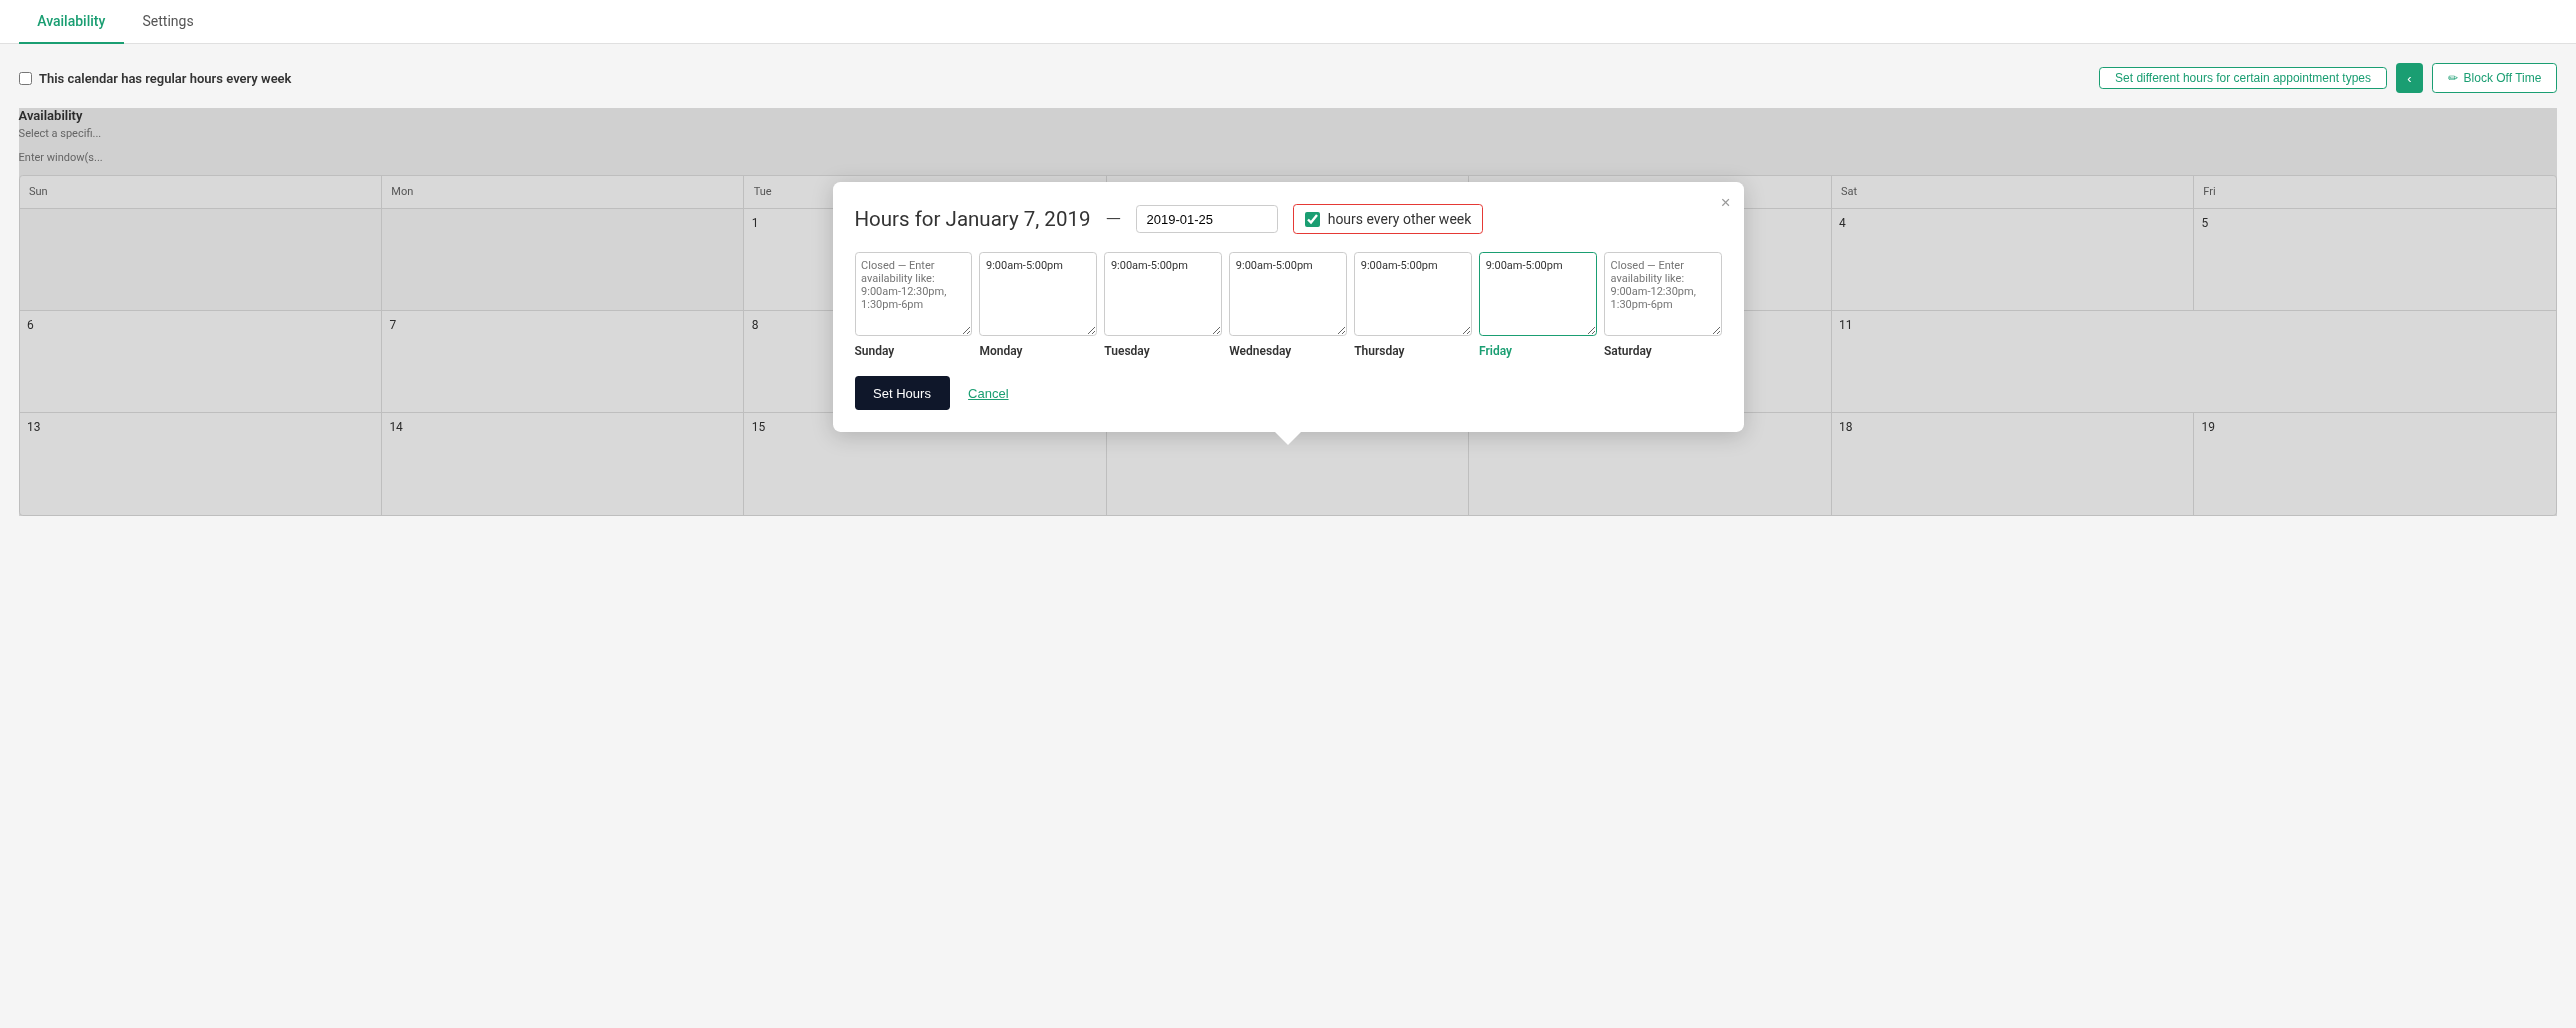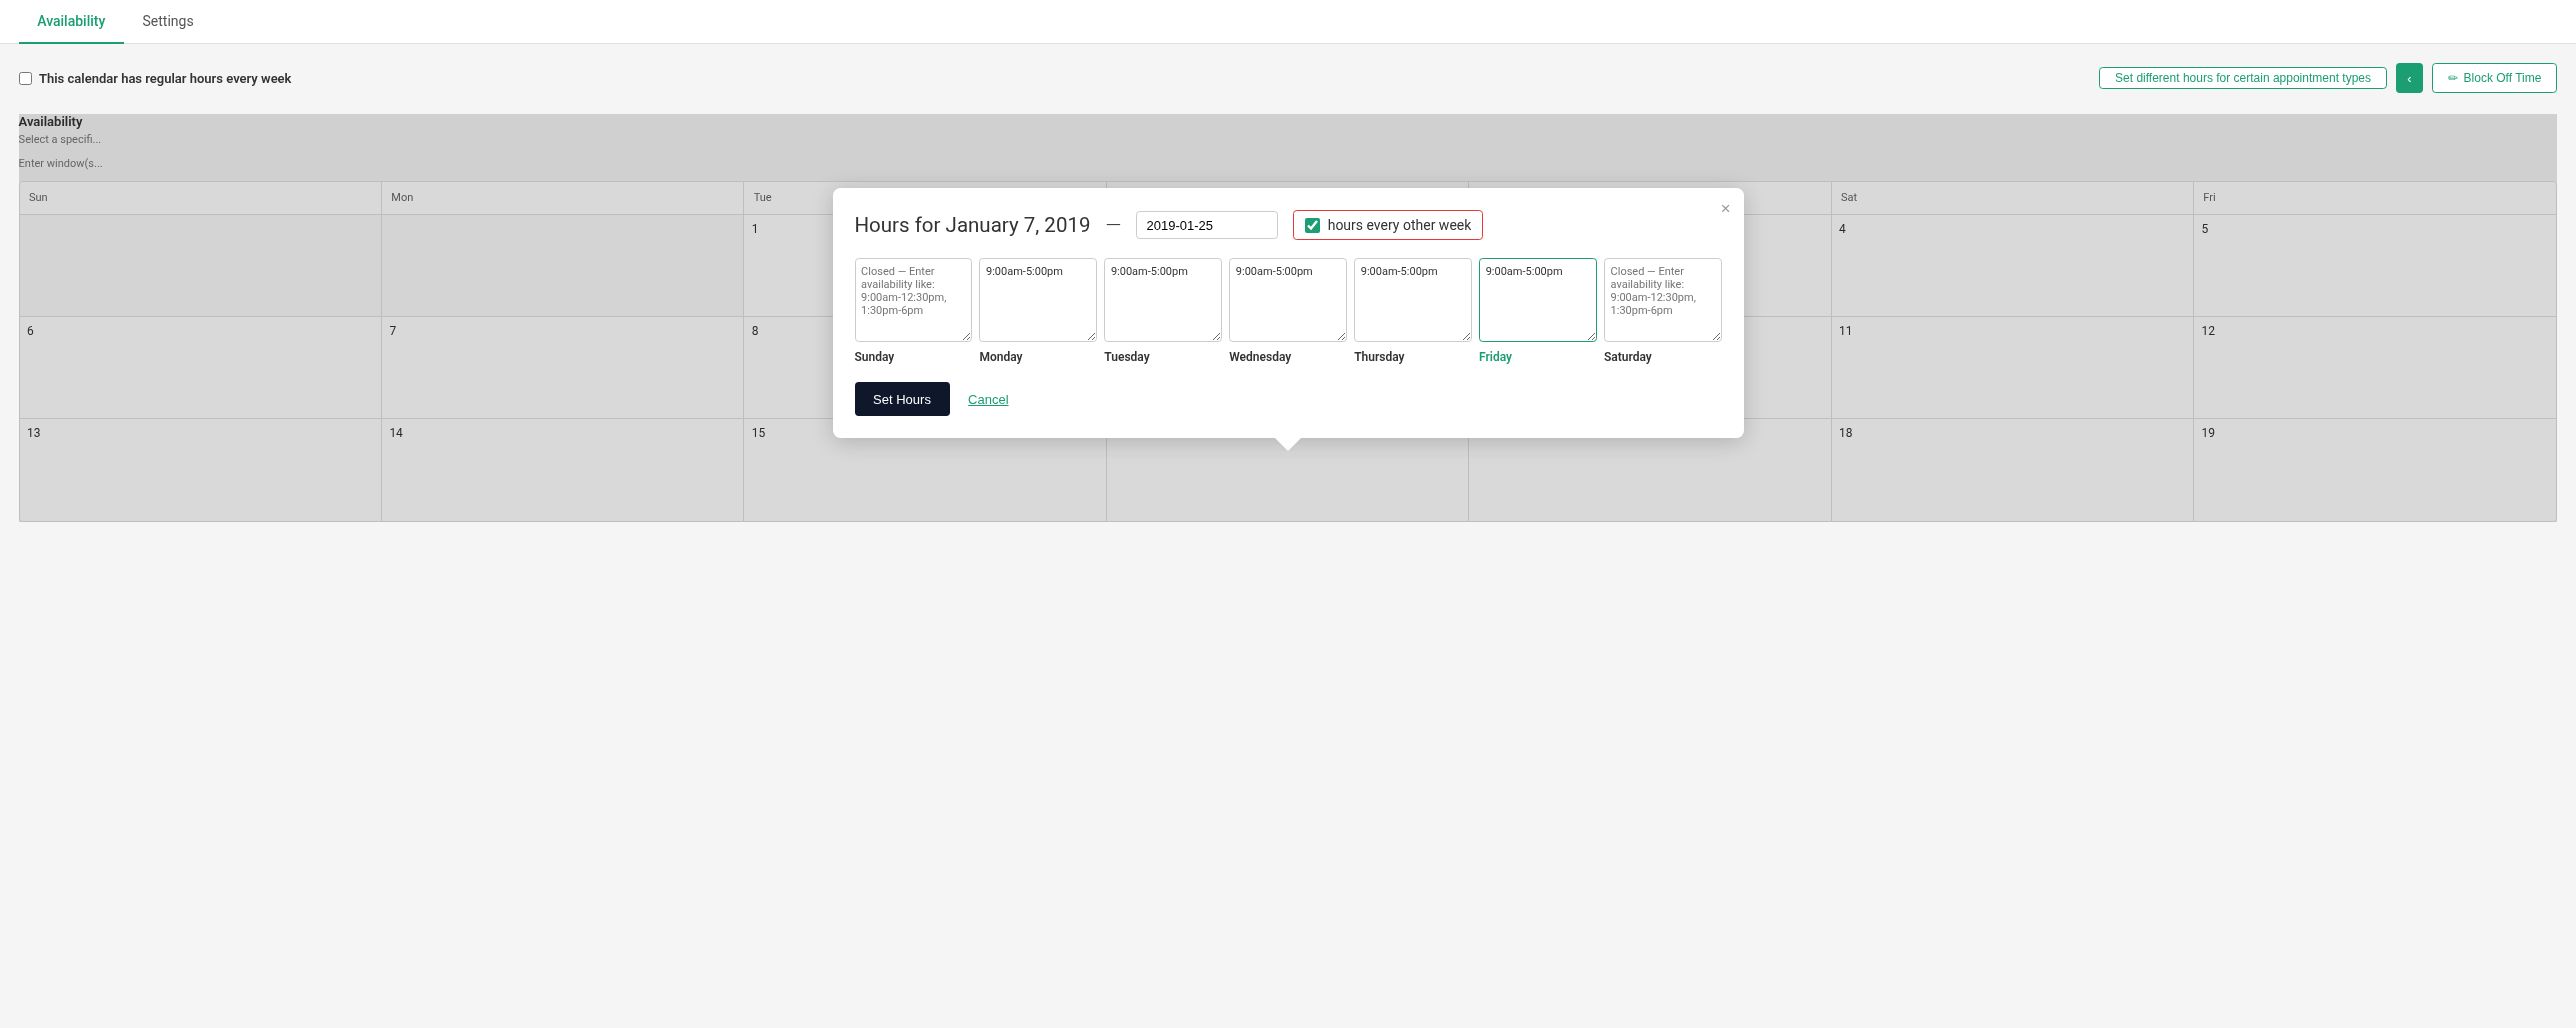--- a/index.html
+++ b/index.html
@@ -42,7 +42,7 @@
       display: flex;
       align-items: center;
       justify-content: space-between;
-      margin-bottom: 21px;
+      margin-bottom: 15px;
     }
     .checkbox-label {
       display: flex;

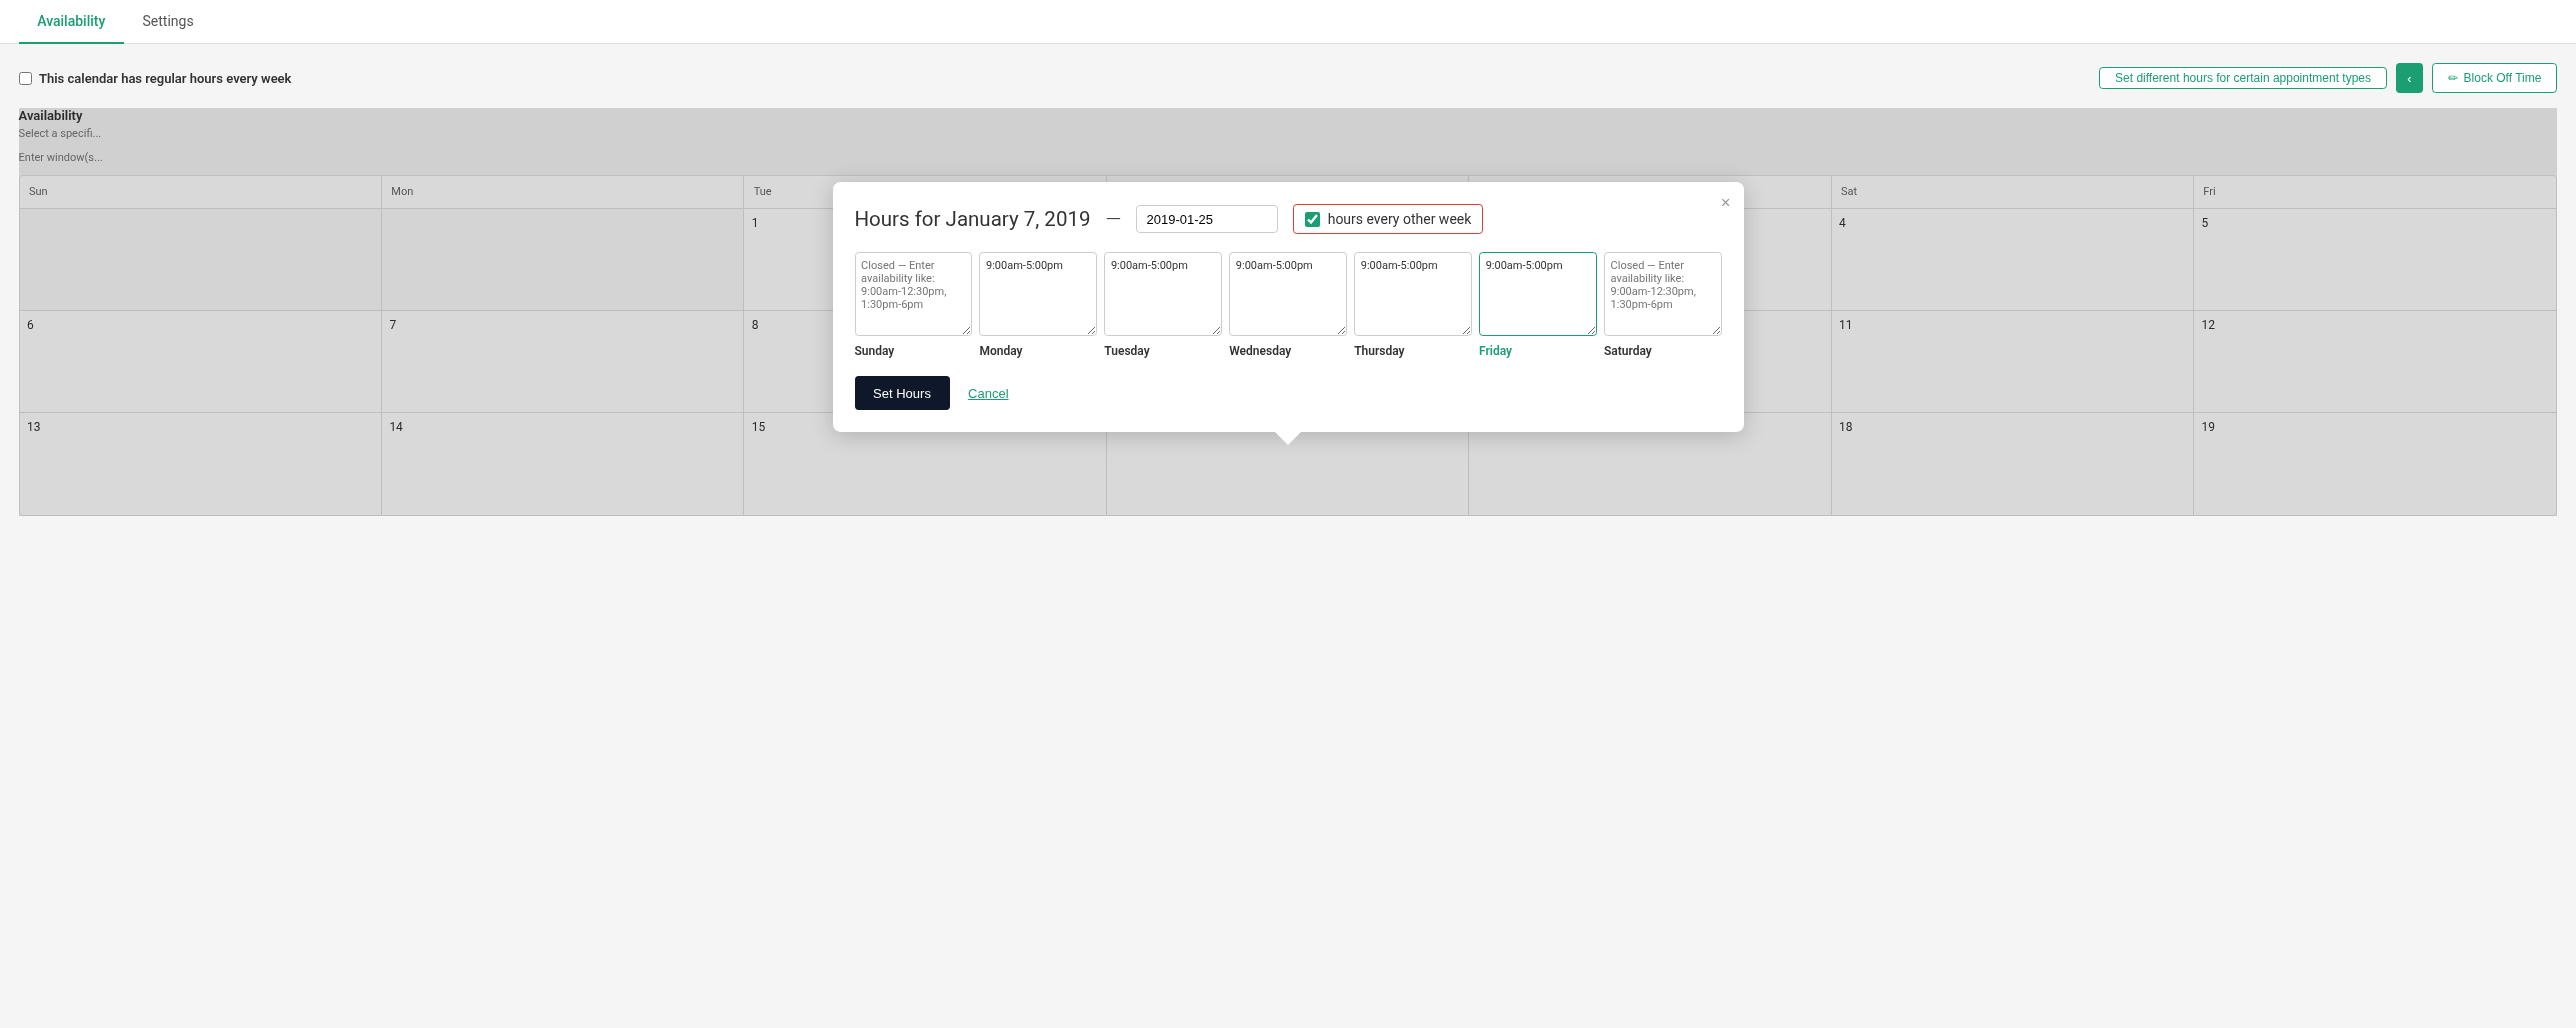--- a/index.html
+++ b/index.html
@@ -354,7 +354,6 @@
           <div class="cal-cell">9</div>
           <div class="cal-cell">10</div>
           <div class="cal-cell">11</div>
-          <div class="cal-cell">12</div>
         </div>
 
         <div class="cal-week">

